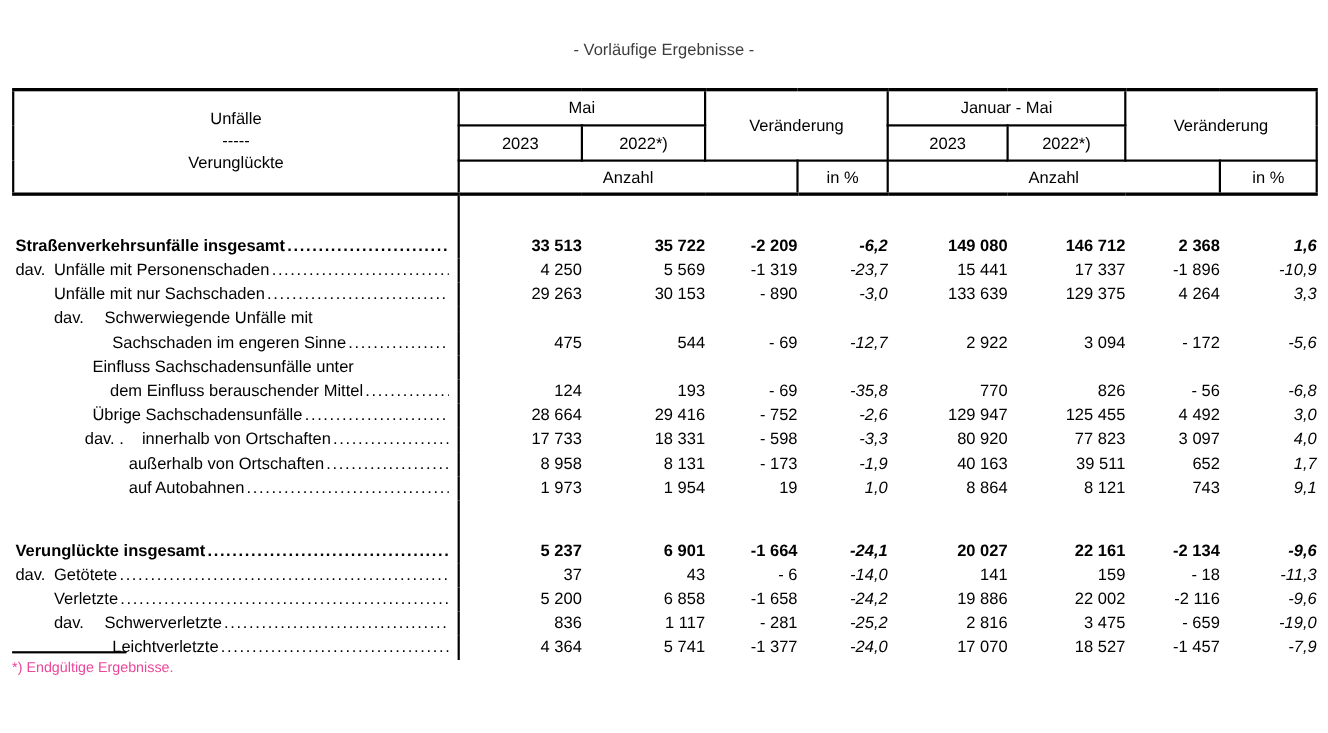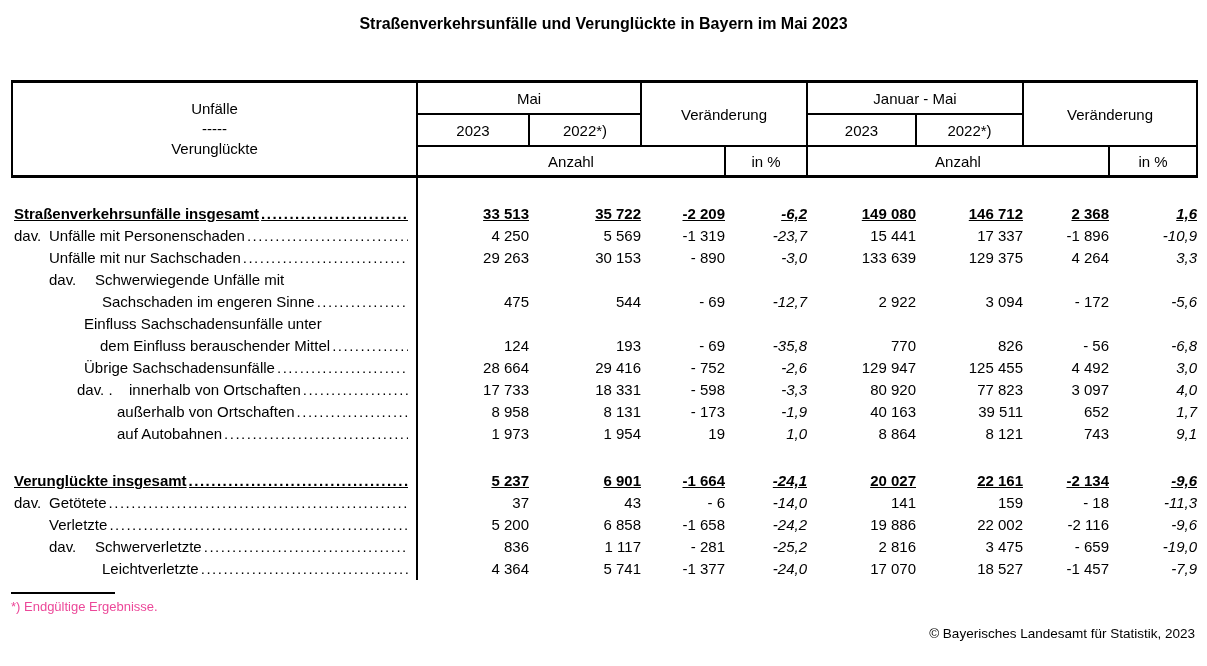--- a/index.html
+++ b/index.html
@@ -90,7 +90,6 @@
 <body>
 
 <div class="page">
-  <div class="title">Straßenverkehrsunfälle und Verunglückte in Bayern im Mai 2023</div>
 
   <table class="stats">
     <colgroup>

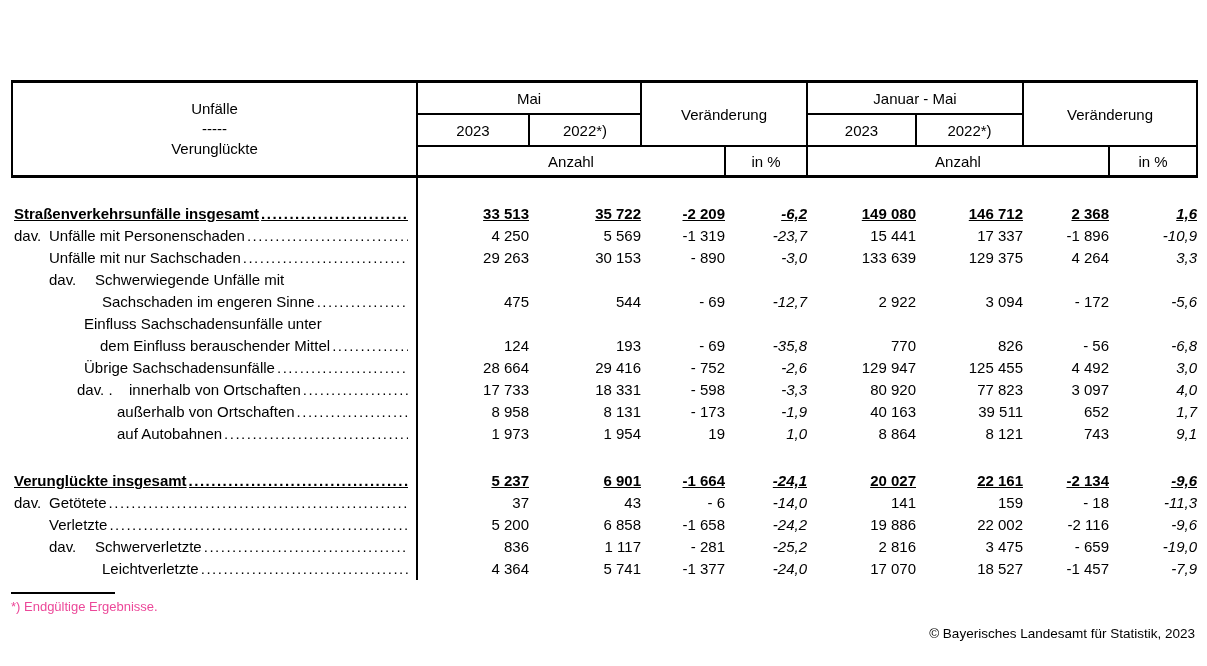--- a/index.html
+++ b/index.html
@@ -90,6 +90,7 @@
 <body>
 
 <div class="page">
+  <div class="subtitle">- Vorläufige Ergebnisse -</div>
 
   <table class="stats">
     <colgroup>

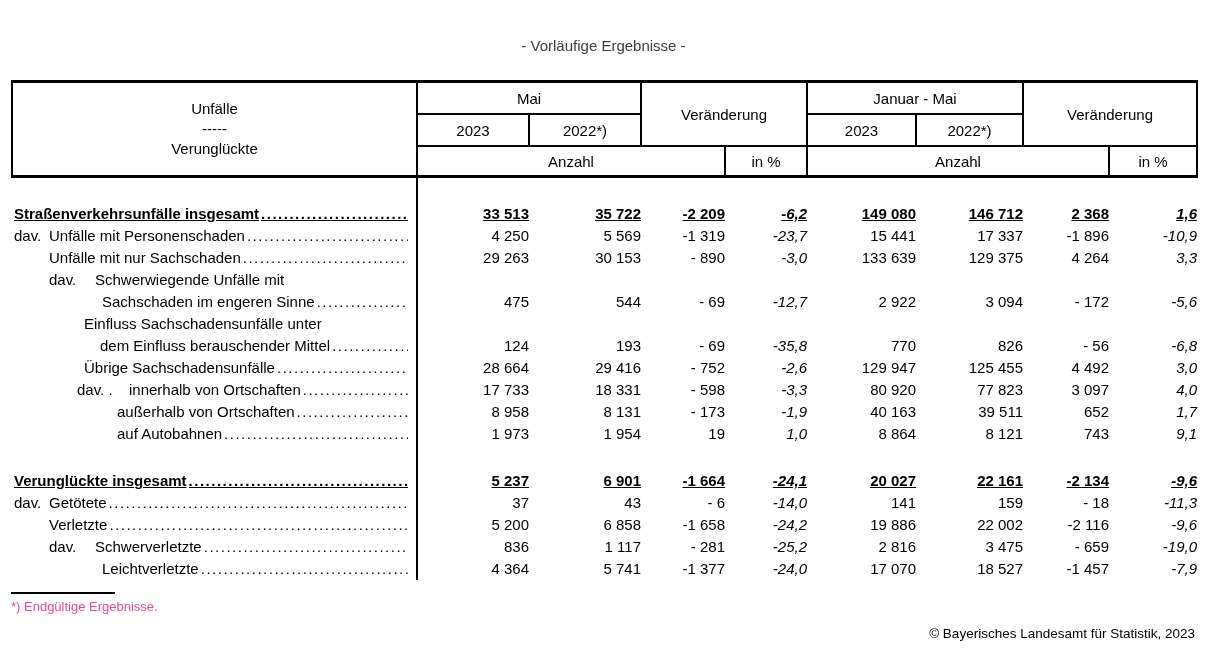--- a/index.html
+++ b/index.html
@@ -51,7 +51,7 @@
   
   tbody td { height:22px; line-height:22px; vertical-align:bottom; font-size:15px; }
   tbody td.lbl { border-right:2px solid #000; }
-  tr.lvl-total td { padding-top:25px;text-decoration:underline; }
+  tr.lvl-total td { padding-top:35px; }
   tr.bold { font-weight:bold; }
   td.num { text-align:right; white-space:nowrap; }
   td.c0 { padding-right:5px; }  td.c1 { padding-right:5px; }

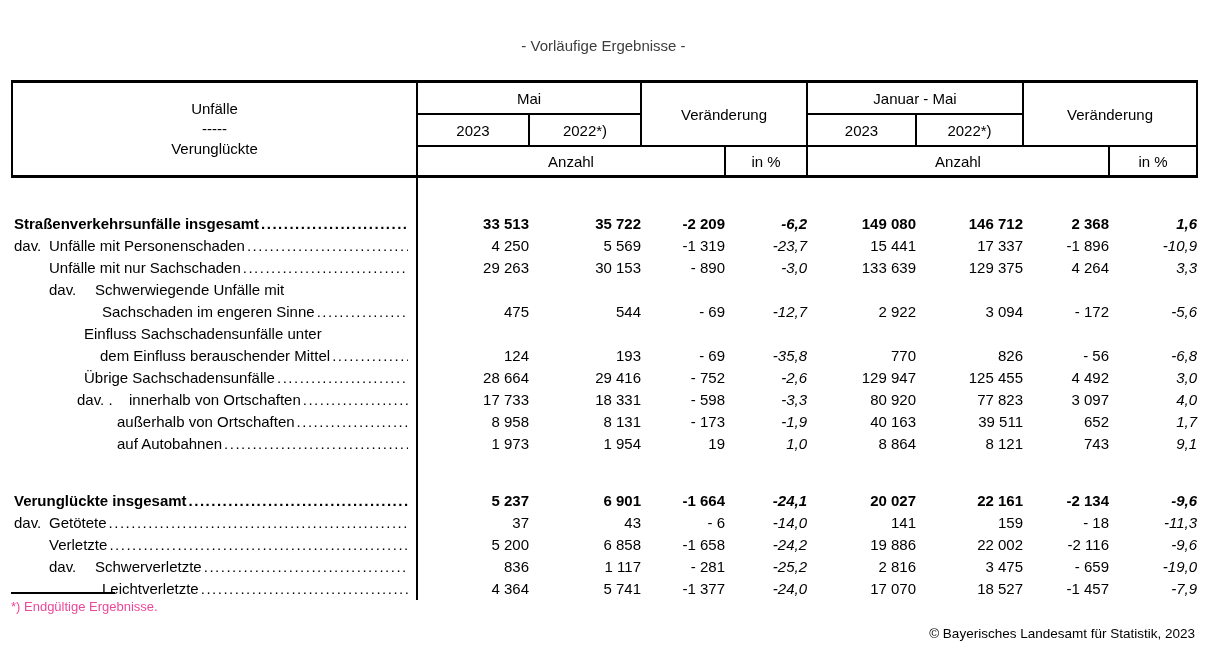--- a/index.html
+++ b/index.html
@@ -394,7 +394,6 @@
 
   <div class="footnote-rule"></div>
   <div class="footnote">*) Endgültige Ergebnisse.</div>
-  <div class="copyright">© Bayerisches Landesamt für Statistik, 2023</div>
 </div>
 
 </body></html>

